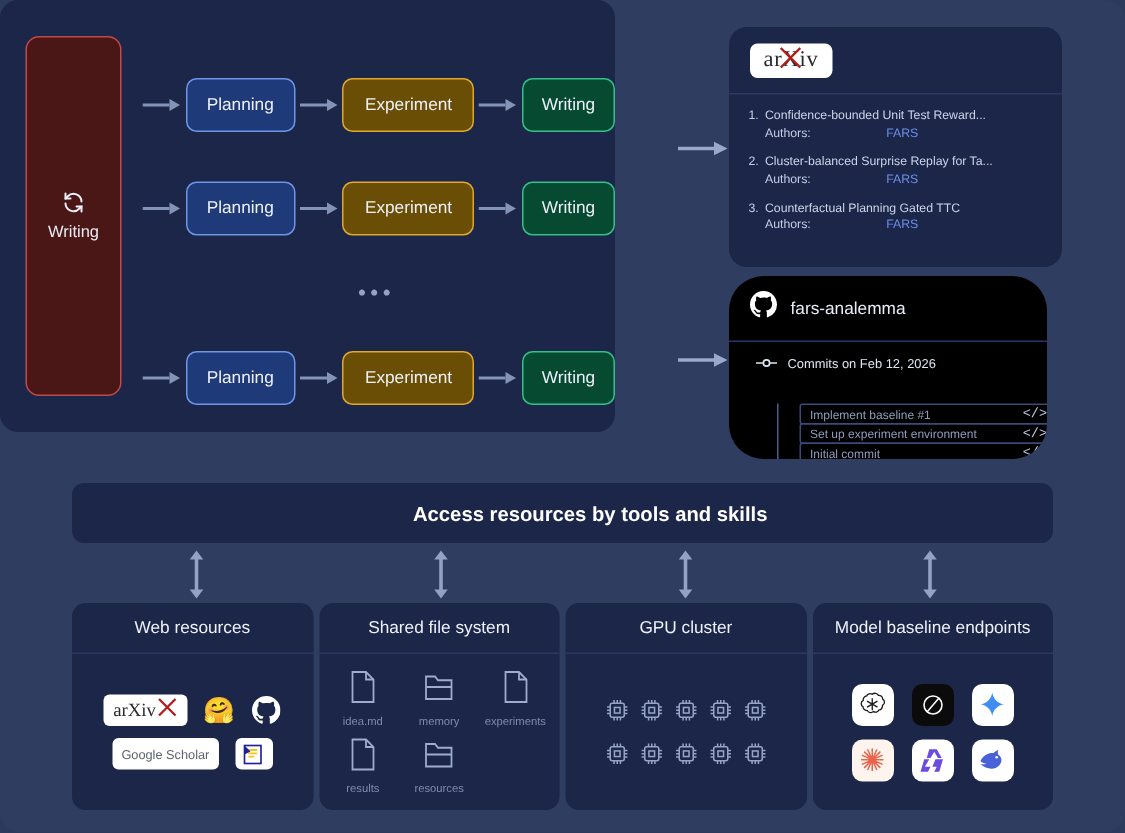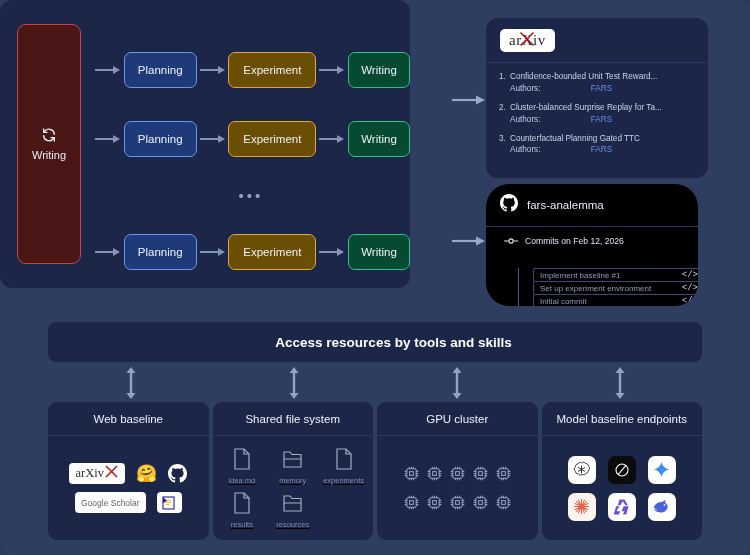--- a/index.html
+++ b/index.html
@@ -554,7 +554,7 @@
   <div class="cards">
 
     <div class="card">
-      <div class="card-title">Web baseline</div>
+      <div class="card-title">Web resources</div>
       <div class="card-body">
         <div class="logo-row">
           <span class="logo-chip">

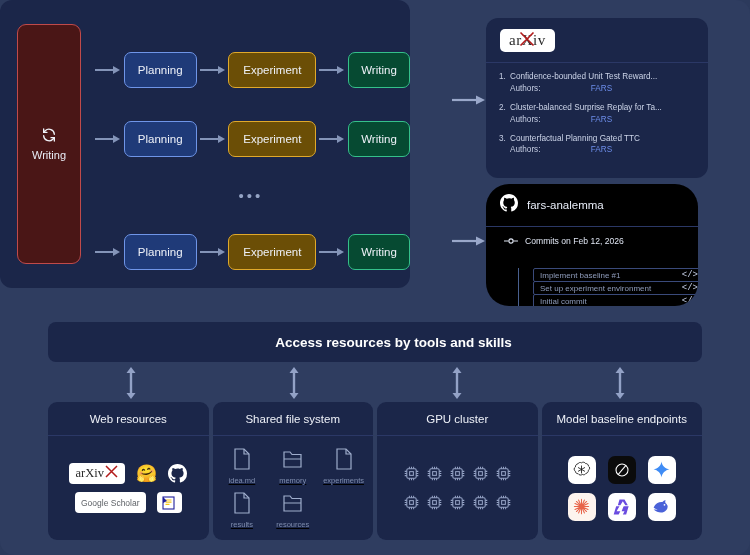--- a/index.html
+++ b/index.html
@@ -289,7 +289,7 @@
     gap: 7px 4px;
     width: 100%;
   }
-  .fs-item { display: flex; flex-direction: column; align-items: center; gap: 2px; text-decoration: underline; }
+  .fs-item { display: flex; flex-direction: column; align-items: center; gap: 2px; }
   .fs-label { color: #7e8cad; font-size: 7.5px; }
 
   

